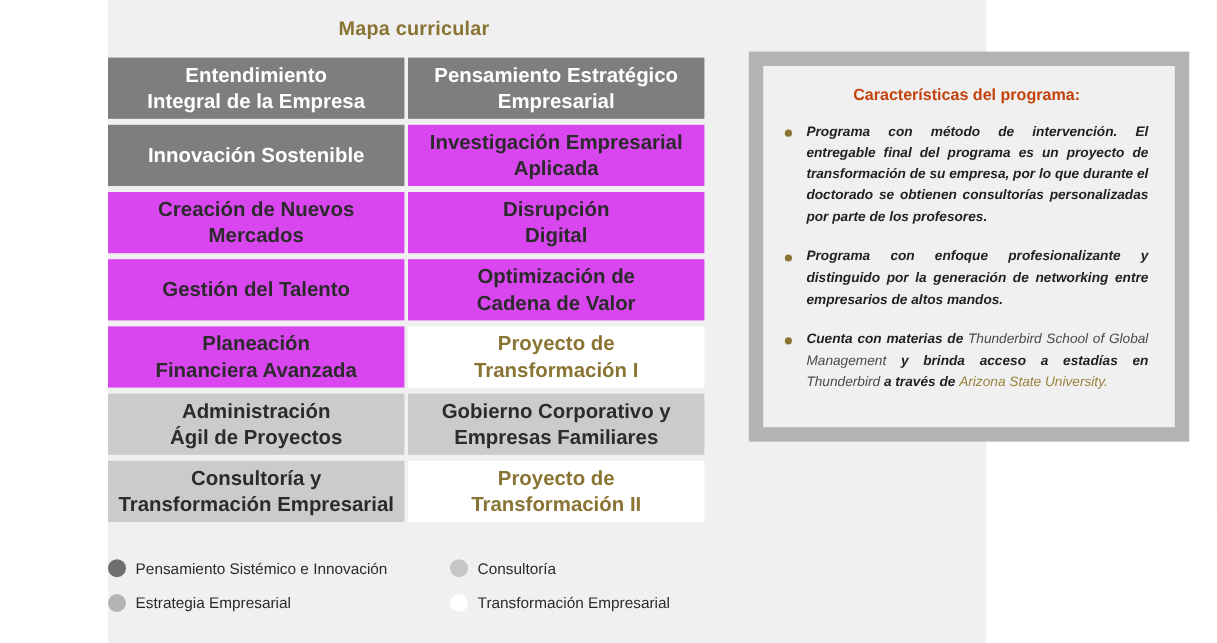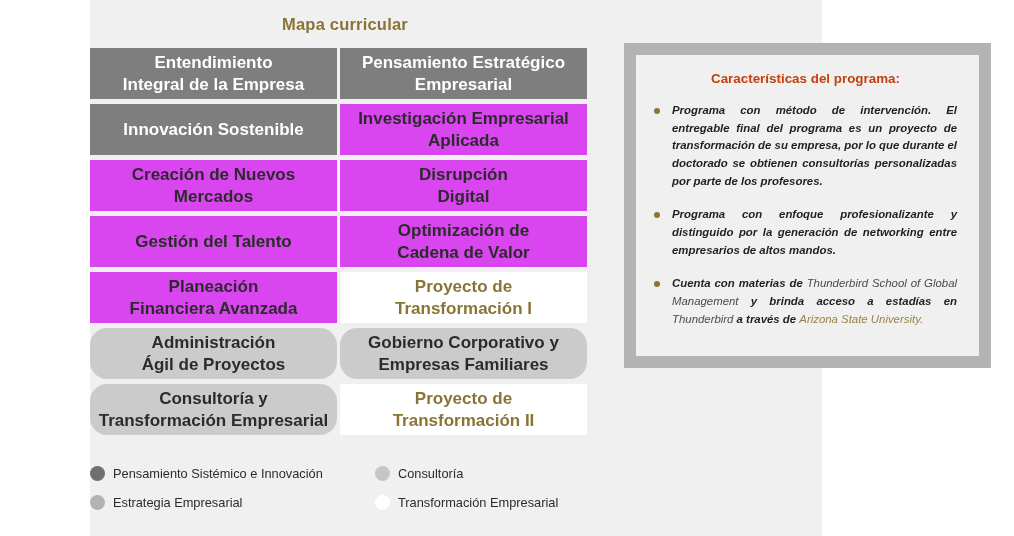--- a/index.html
+++ b/index.html
@@ -52,7 +52,7 @@
   }
   .cell.tone-dark   { background:#7e7e7e; color:#ffffff; }
   .cell.tone-mid    { background:#d946ef; color:#2b2b2b; }
-  .cell.tone-light  { background:#cbcbcb; color:#2b2b2b;border-radius:17px; }
+  .cell.tone-light  { background:#cbcbcb; color:#2b2b2b; }
   .cell.tone-white  { background:#ffffff; color:#8a7434; }
 
   .legend{

